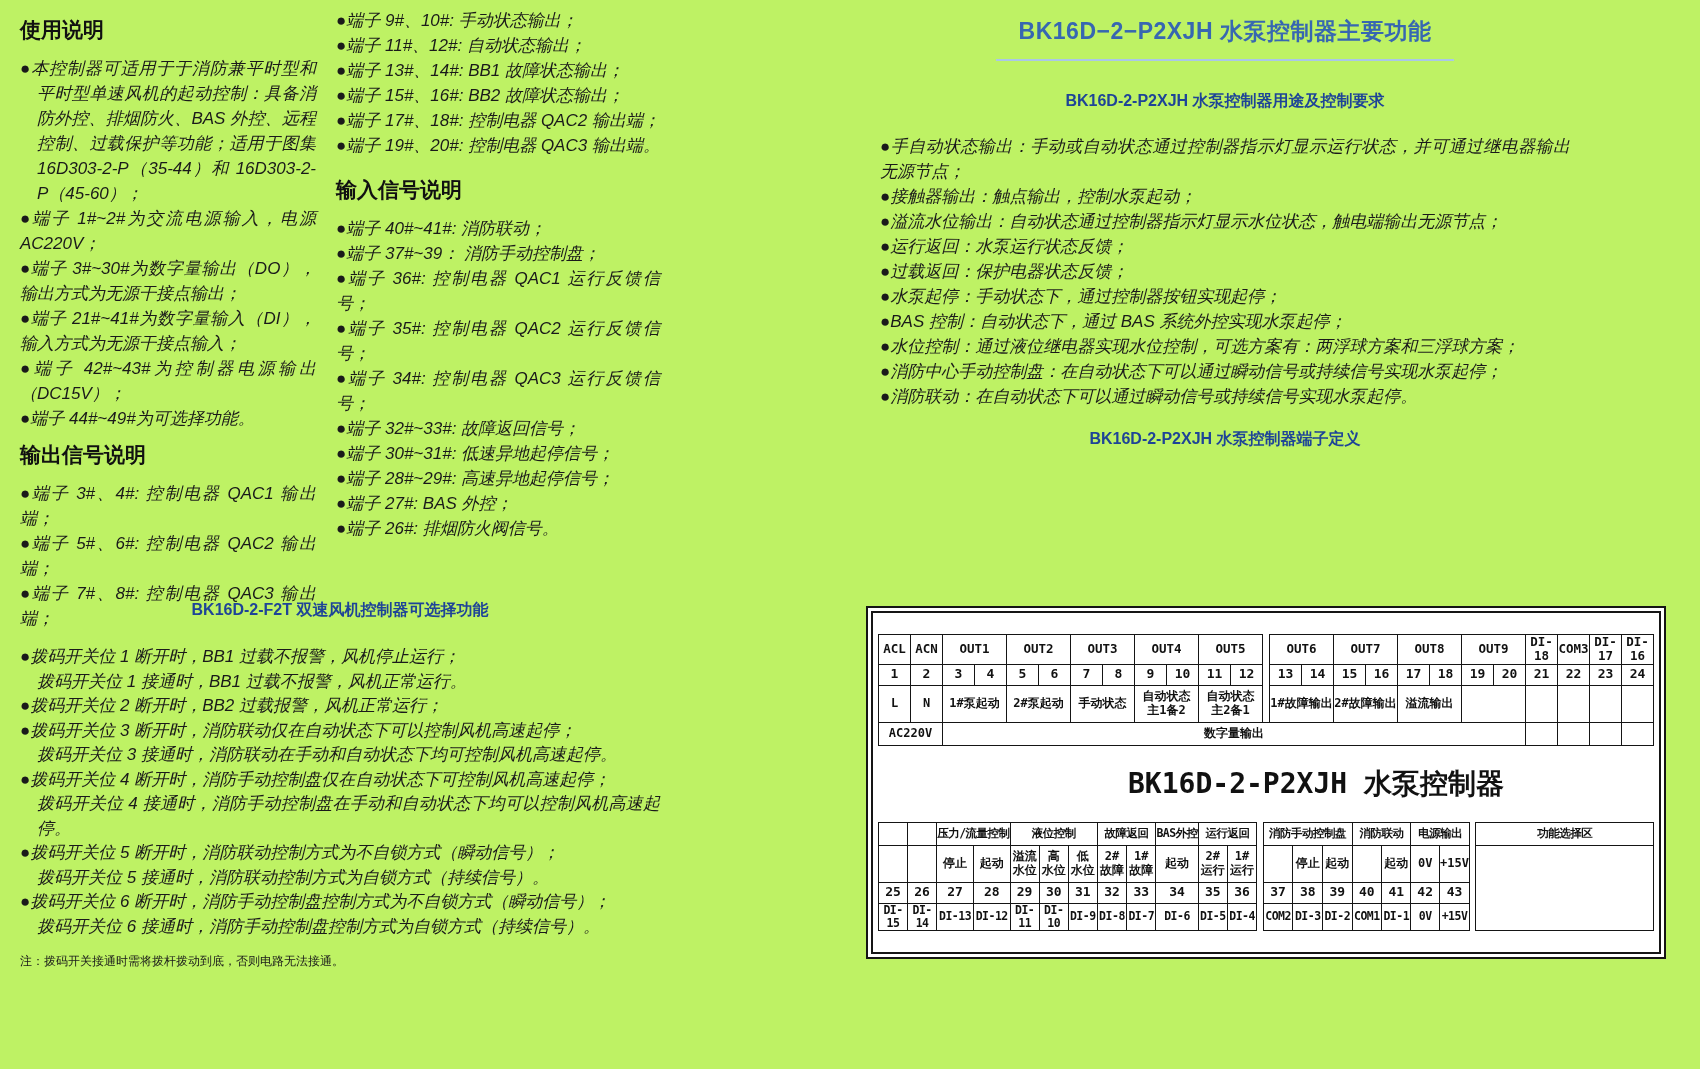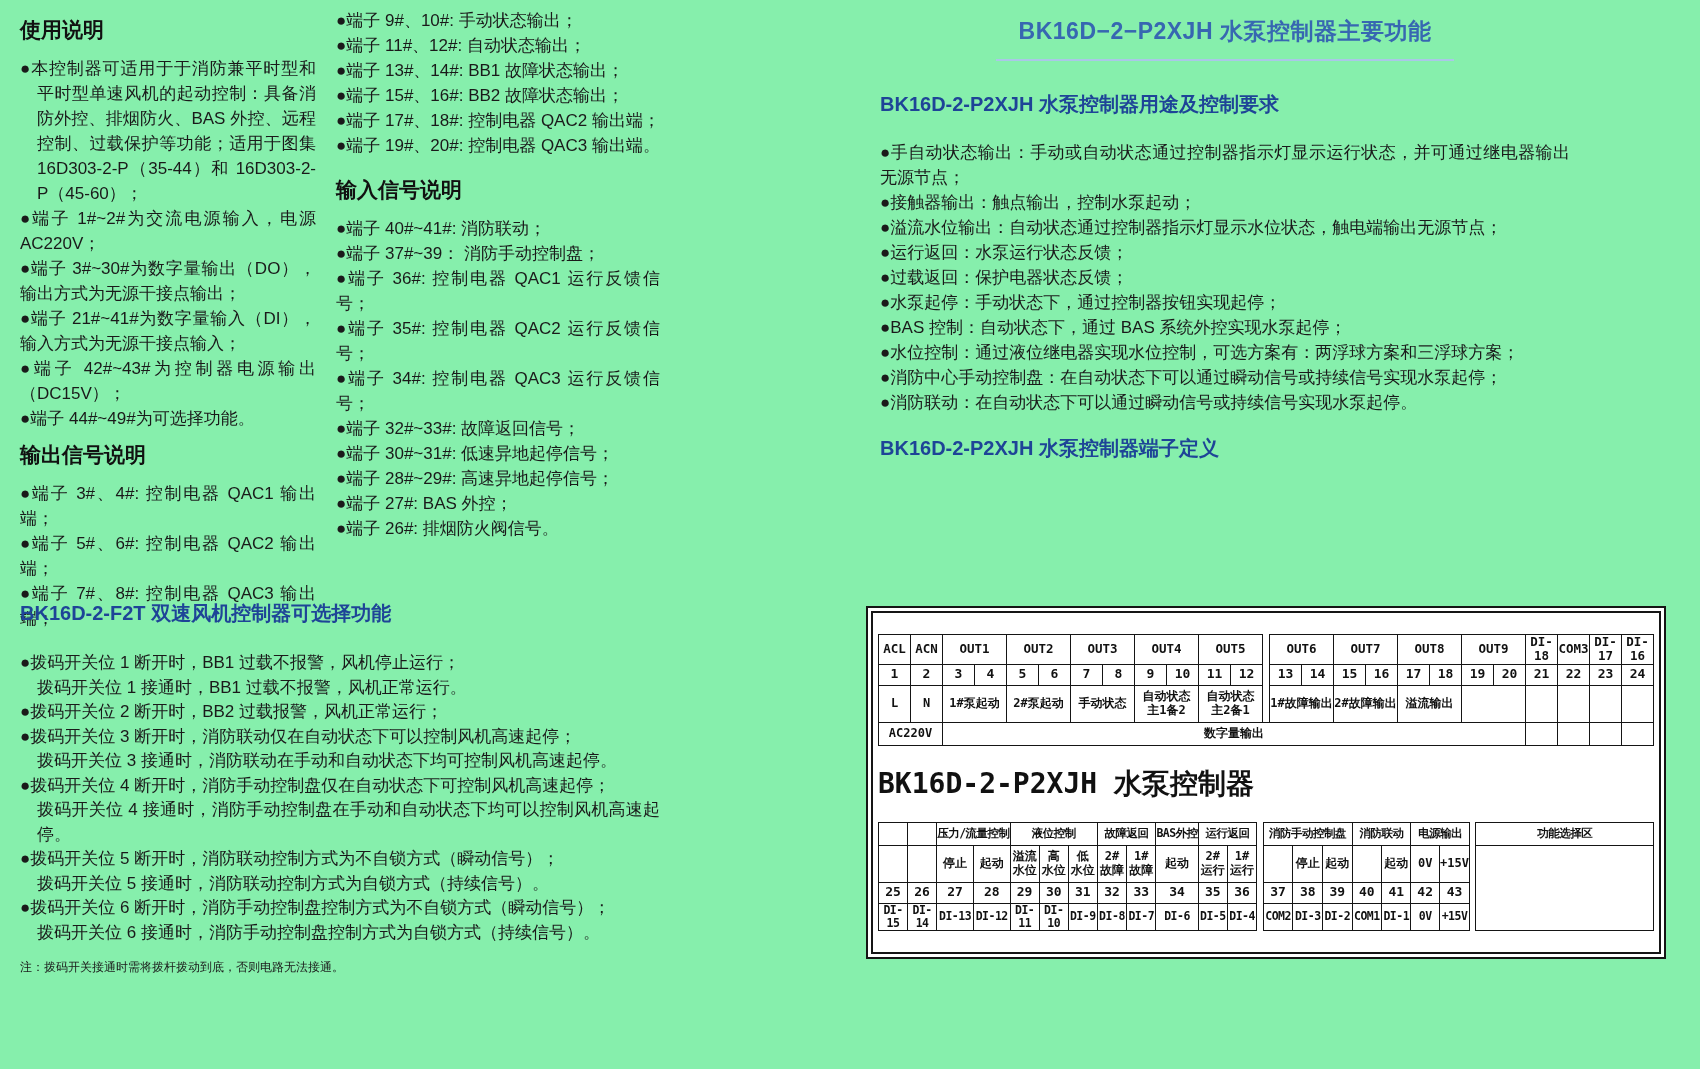--- a/index.html
+++ b/index.html
@@ -3,7 +3,7 @@
 <meta charset="utf-8">
 <style>
   html,body{margin:0;padding:0;background:#ffffff;}
-  .page{position:relative;width:1700px;height:1069px;background:#86efac;overflow:hidden;
+  .page{position:relative;width:1700px;height:1069px;background:#bef264;overflow:hidden;
         font-family:"Liberation Sans",sans-serif;color:#1a1a1a;}
   
   .abs{position:absolute;}

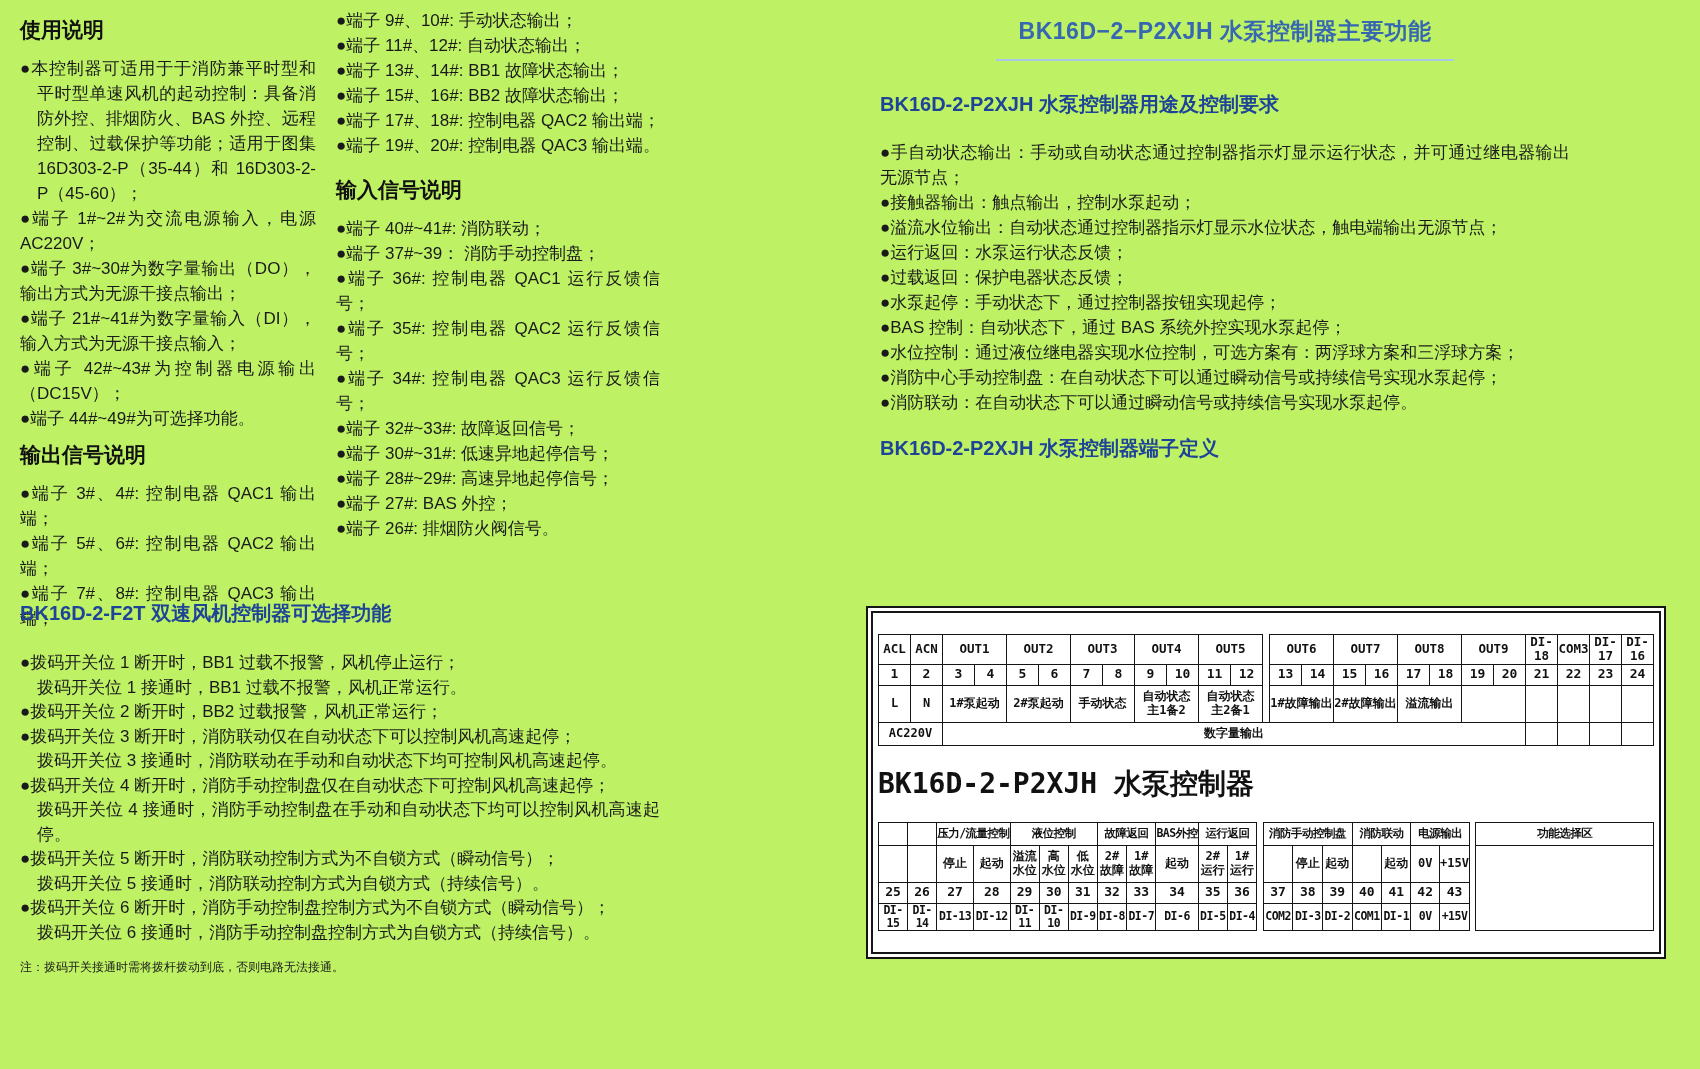--- a/index.html
+++ b/index.html
@@ -10,7 +10,7 @@
   h2.secH{font-size:21px;font-weight:bold;color:#111;margin:0 0 12px 0;}
   h2.blueH{font-size:20px;font-weight:bold;color:#1e4497;margin:0 0 14px 0;}
   ul.blist{list-style:none;margin:0 0 10px 0;padding:0;}
-  ul.blist li{font-size:17px;line-height:25px;text-align:justify;}
+  ul.blist li{font-size:17px;line-height:25px;text-align:justify;font-style:italic;}
   ul.blist li.cont{padding-left:17px;}
   ul.hangfirst li:first-child{padding-left:17px;text-indent:-17px;margin-top:12px;}
   .note{font-size:12px;line-height:25px;}

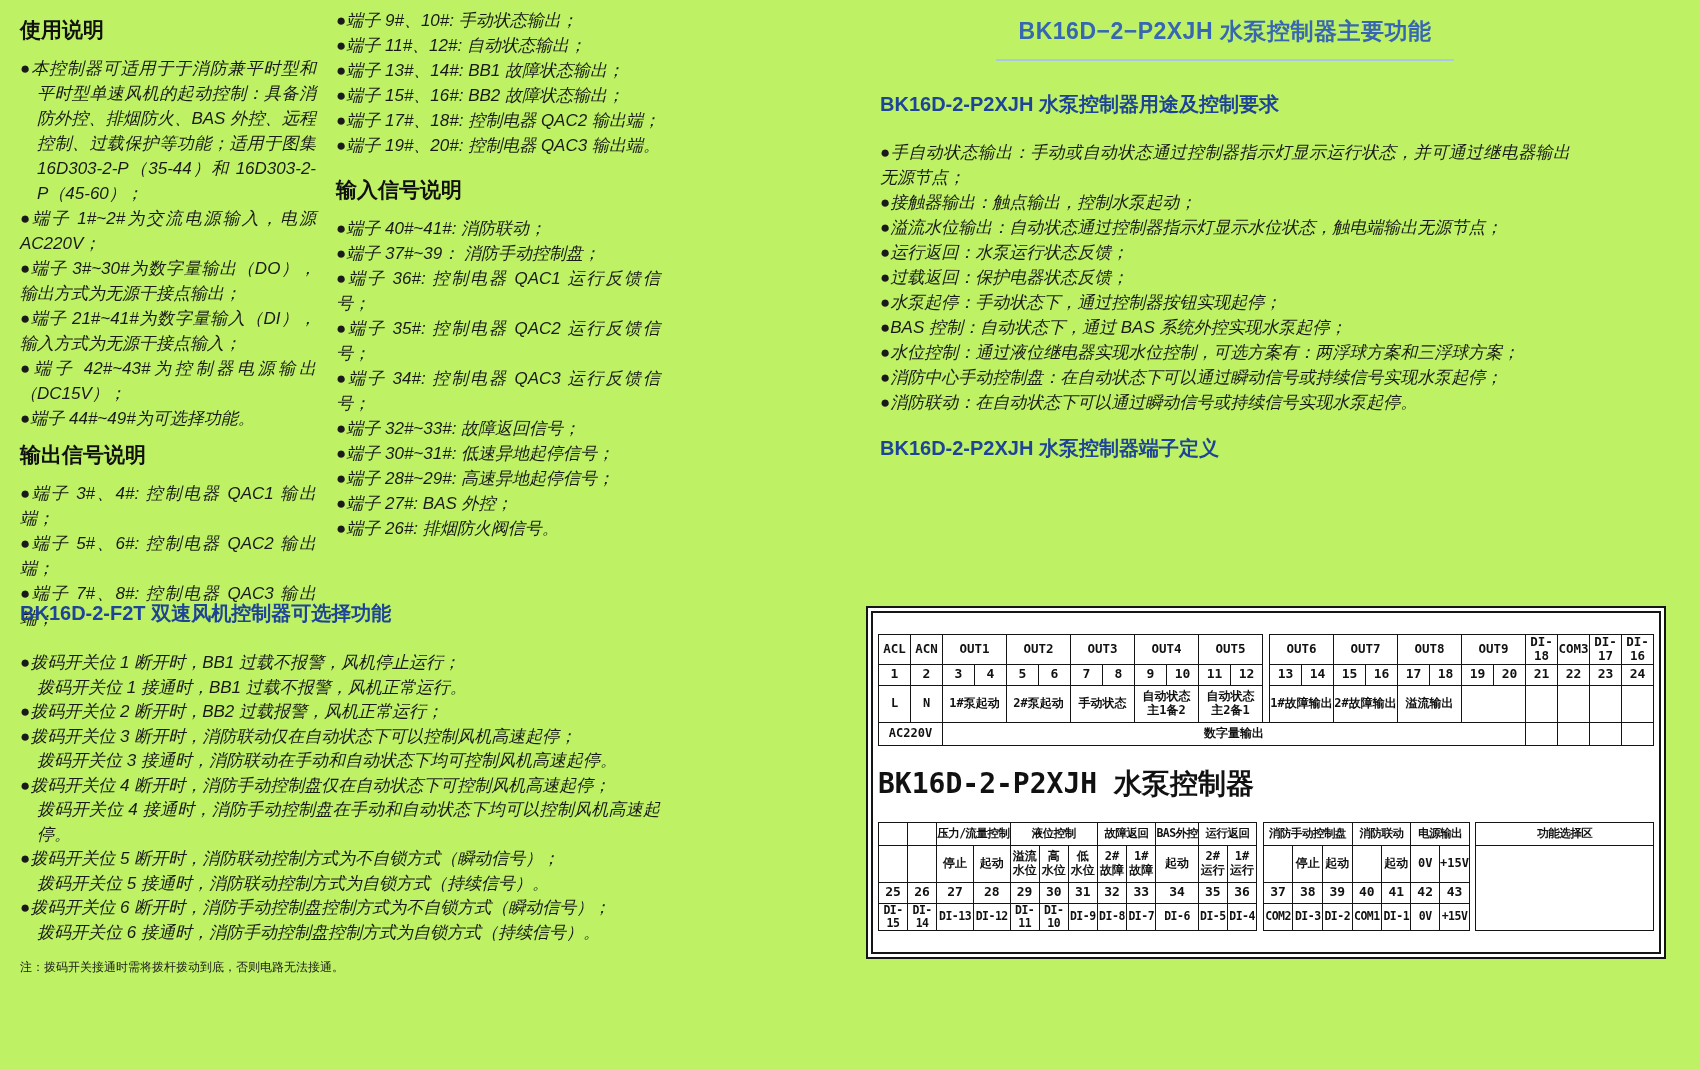--- a/index.html
+++ b/index.html
@@ -8,7 +8,7 @@
   
   .abs{position:absolute;}
   h2.secH{font-size:21px;font-weight:bold;color:#111;margin:0 0 12px 0;}
-  h2.blueH{font-size:20px;font-weight:bold;color:#1e4497;margin:0 0 14px 0;}
+  h2.blueH{font-size:16px;font-weight:bold;color:#1e4497;margin:0 0 14px 0;text-align:center;}
   ul.blist{list-style:none;margin:0 0 10px 0;padding:0;}
   ul.blist li{font-size:17px;line-height:25px;text-align:justify;font-style:italic;}
   ul.blist li.cont{padding-left:17px;}

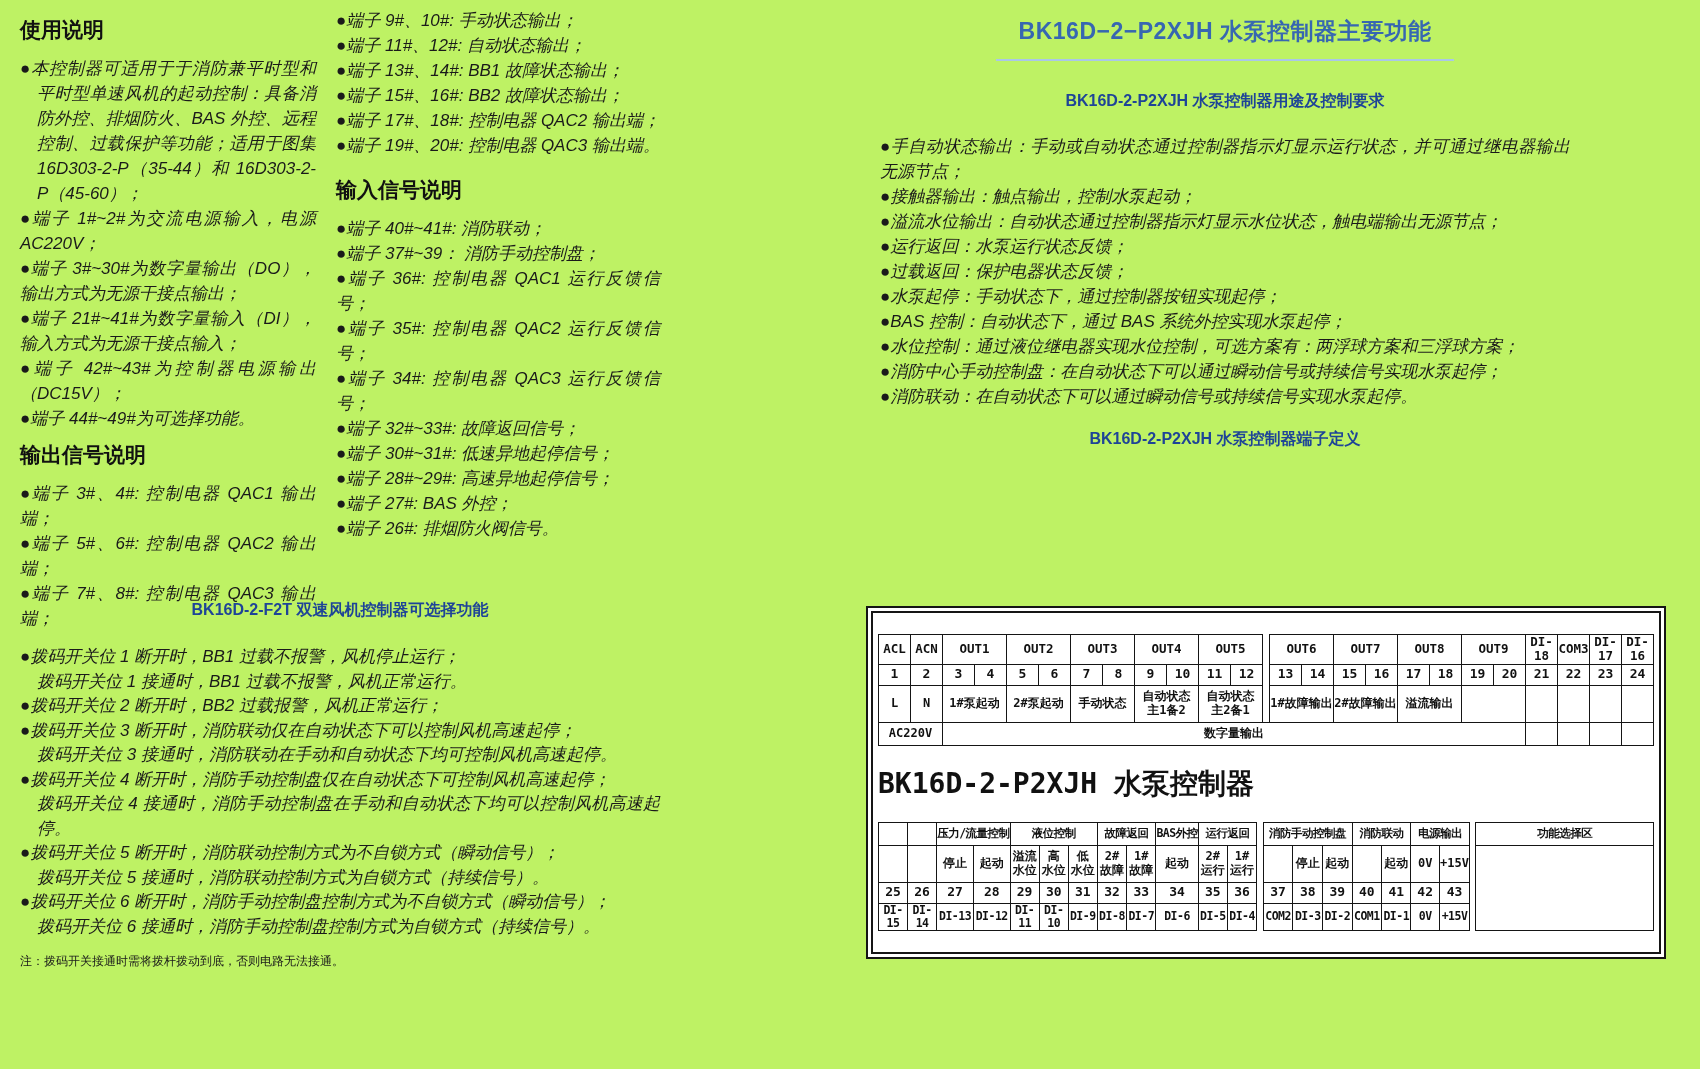--- a/index.html
+++ b/index.html
@@ -33,7 +33,7 @@
   .lower .r-sub td{height:36px;}
   .lower .r-num td{height:20px;font-size:13px;}
   .lower .r-di td{height:22px;font-size:11.5px;letter-spacing:-.5px;}
-  .banner{height:44px;line-height:44px;text-align:left;padding-right:150px;
+  .banner{height:44px;line-height:44px;text-align:right;padding-right:150px;
           font-family:"DejaVu Sans Mono",monospace;font-weight:bold;font-size:28px;color:#111;}
   col.cwU{width:32px;} col.cwL{width:30px;} col.gw{width:7px;} col.fw{width:190px;}
 </style>

